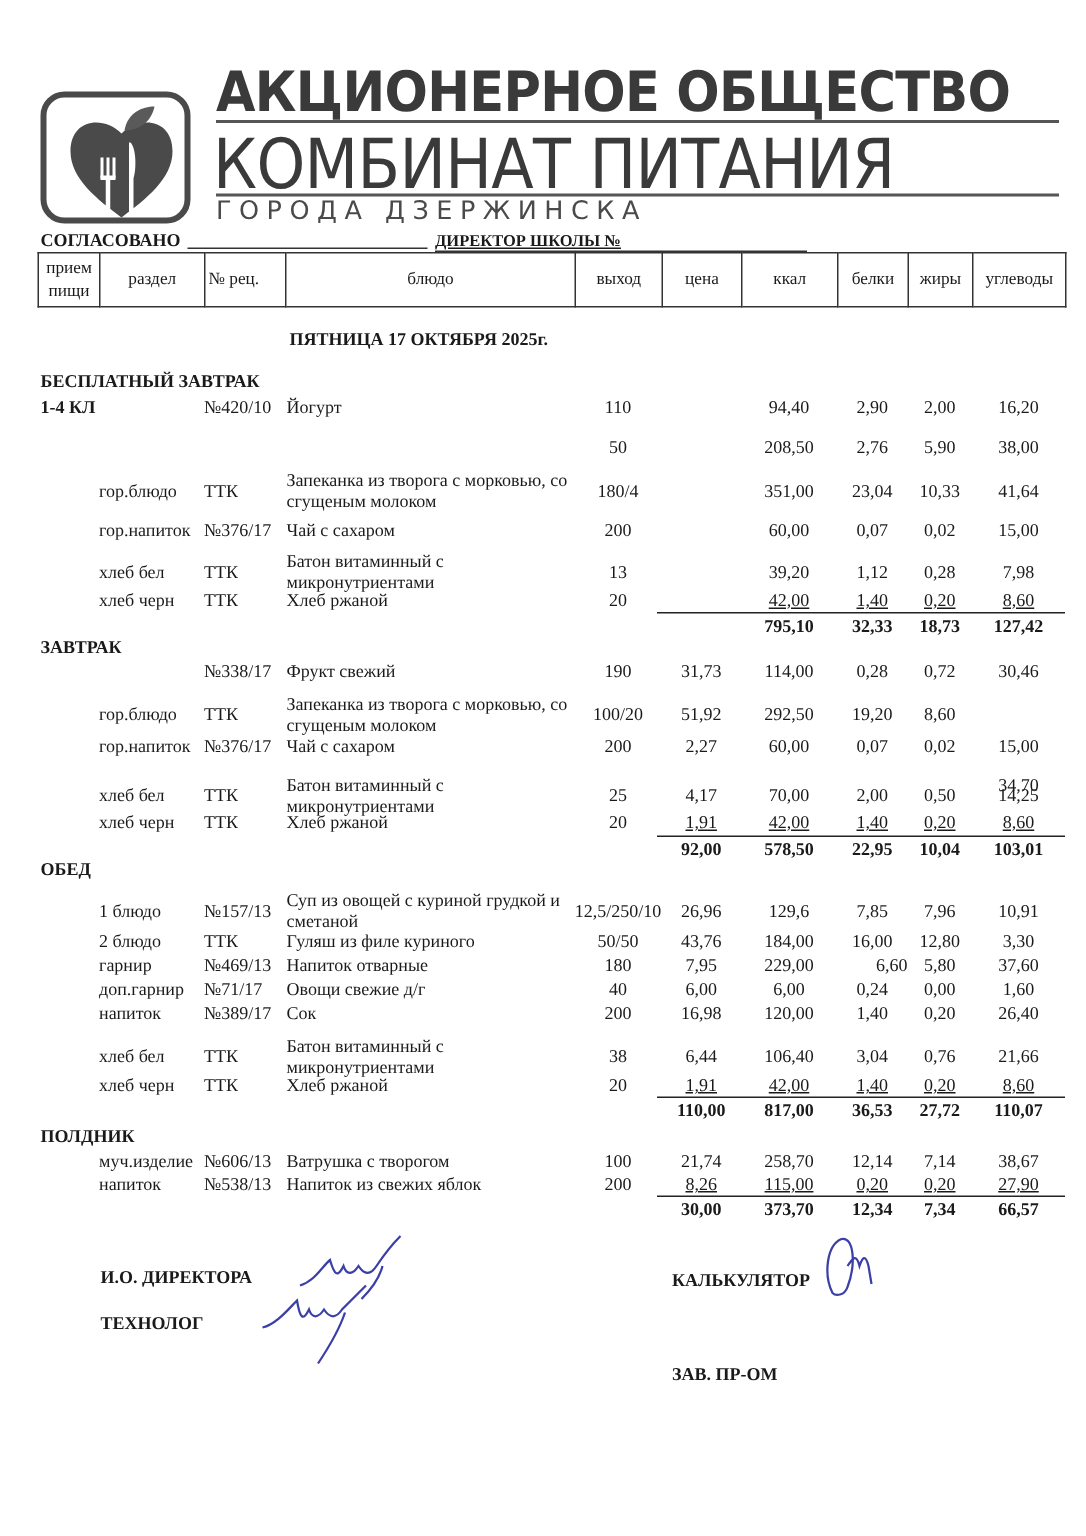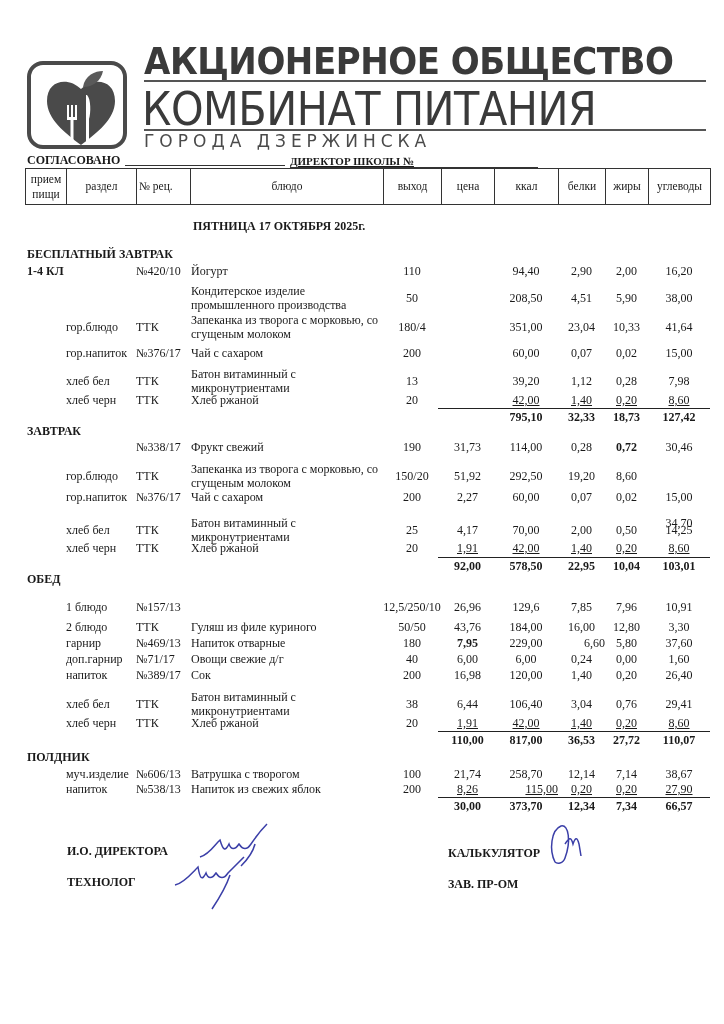--- a/index.html
+++ b/index.html
@@ -112,7 +112,6 @@
       <div class="cell c-meal" style="top: 7px;"></div>
       <div class="cell c-sec" style="top: 7px;"></div>
       <div class="cell c-rec" style="top: 7px;"></div>
-      <div class="cell c-dish" style="top: 0px;">Кондитерское изделие промышленного производства</div>
       <div class="cell c-out" style="top: 7px;">50</div>
       <div class="cell c-price" style="top: 7px;"></div>
       <div class="cell c-kcal" style="top: 7px;">208,50</div>

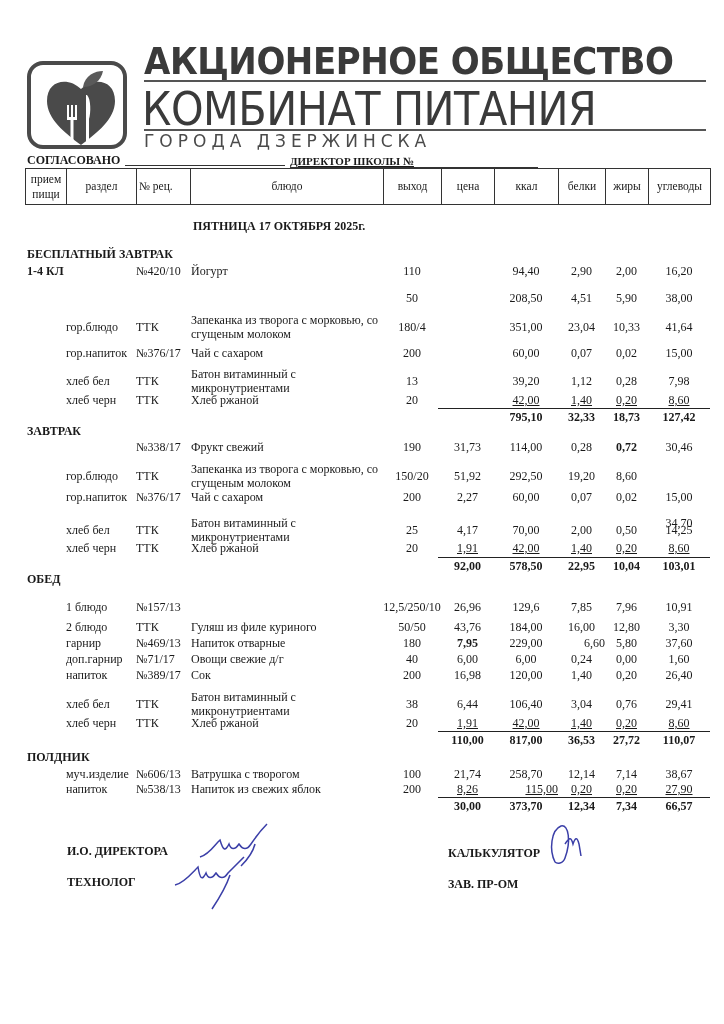--- a/index.html
+++ b/index.html
@@ -115,7 +115,7 @@
       <div class="cell c-out" style="top: 7px;">50</div>
       <div class="cell c-price" style="top: 7px;"></div>
       <div class="cell c-kcal" style="top: 7px;">208,50</div>
-      <div class="cell c-prot" style="top: 7px;">4,51</div>
+      <div class="cell c-prot" style="top: 7px;">2,76</div>
       <div class="cell c-fat" style="top: 7px;">5,90</div>
       <div class="cell c-carb" style="top: 7px;">38,00</div>
     </div>

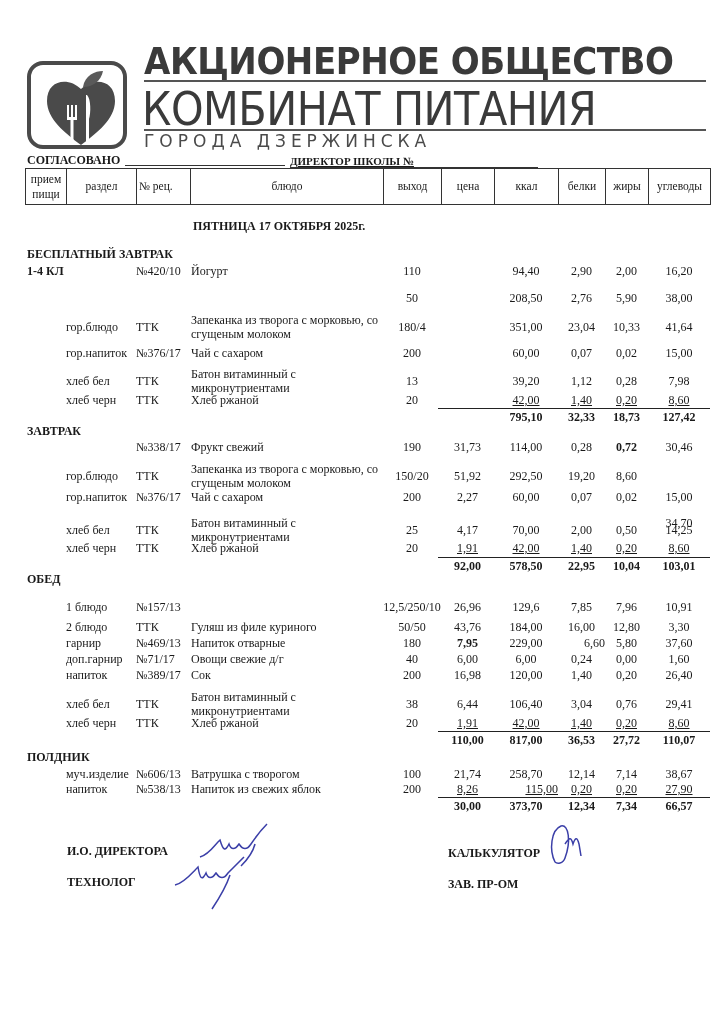--- a/index.html
+++ b/index.html
@@ -185,7 +185,7 @@
       <div class="cell c-price" style="top: 0px;">31,73</div>
       <div class="cell c-kcal" style="top: 0px;">114,00</div>
       <div class="cell c-prot" style="top: 0px;">0,28</div>
-      <div class="cell c-fat" style="top: 0px; font-weight: bold;">0,72</div>
+      <div class="cell c-fat" style="top: 0px;">0,72</div>
       <div class="cell c-carb" style="top: 0px;">30,46</div>
     </div>
     <div class="row" style="top: 462px; height: 28px;">

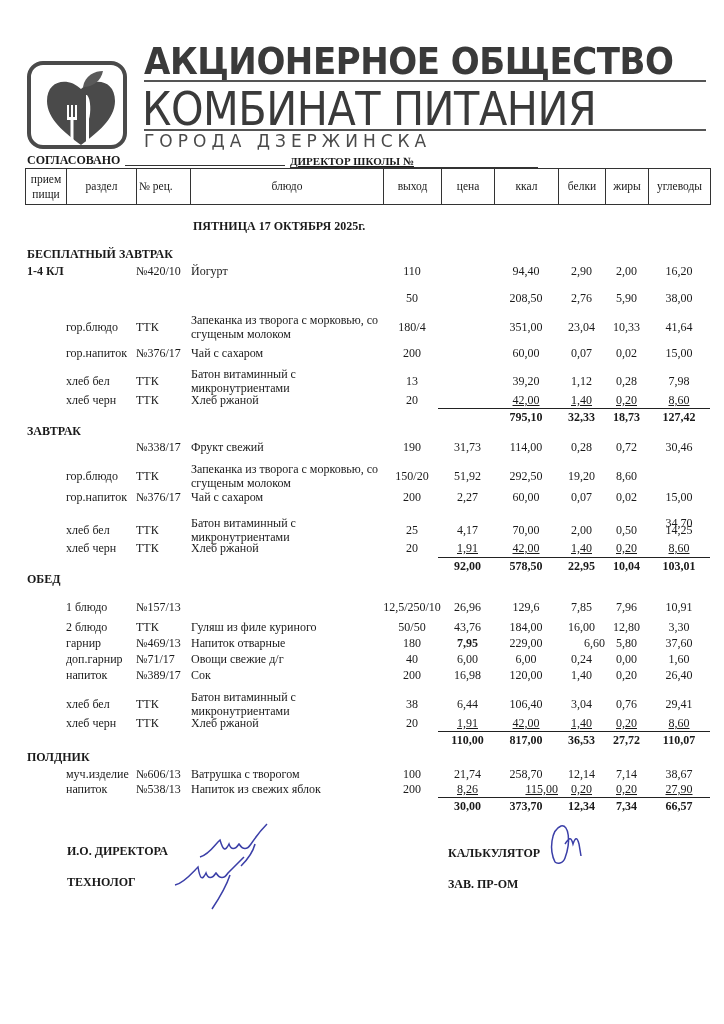--- a/index.html
+++ b/index.html
@@ -193,7 +193,7 @@
       <div class="cell c-sec" style="top: 7px;">гор.блюдо</div>
       <div class="cell c-rec" style="top: 7px;">ТТК</div>
       <div class="cell c-dish" style="top: 0px;">Запеканка из творога с морковью, со сгущеным молоком</div>
-      <div class="cell c-out" style="top: 7px;">150/20</div>
+      <div class="cell c-out" style="top: 7px;">100/20</div>
       <div class="cell c-price" style="top: 7px;">51,92</div>
       <div class="cell c-kcal" style="top: 7px;">292,50</div>
       <div class="cell c-prot" style="top: 7px;">19,20</div>

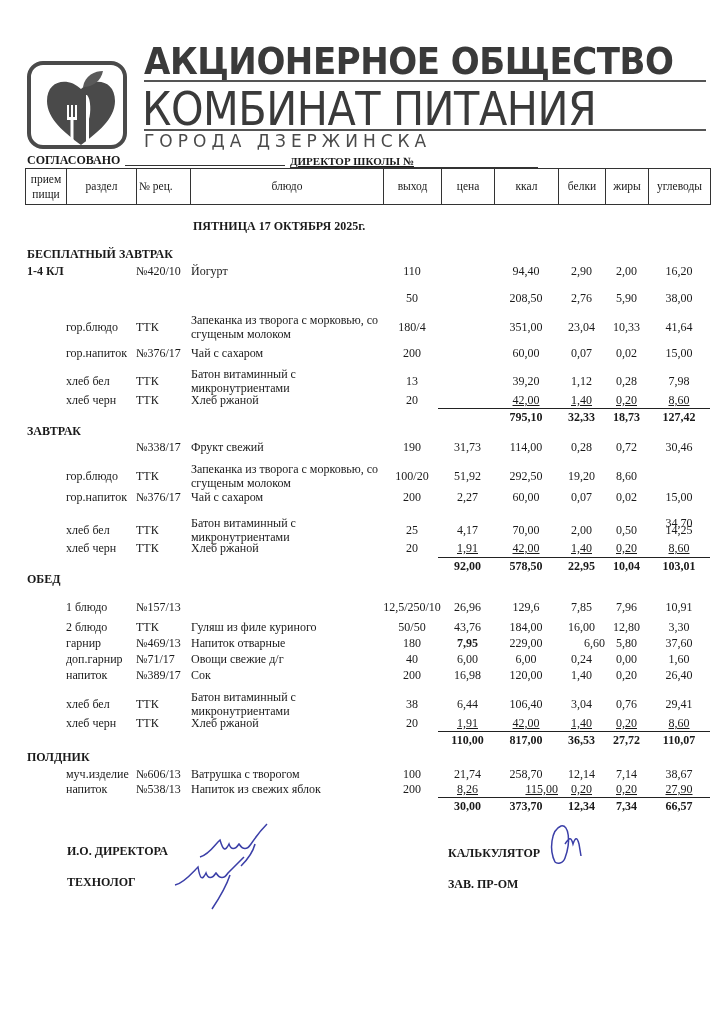--- a/index.html
+++ b/index.html
@@ -249,6 +249,7 @@
       <div class="cell c-meal" style="top: 7px;"></div>
       <div class="cell c-sec" style="top: 7px;">1 блюдо</div>
       <div class="cell c-rec" style="top: 7px;">№157/13</div>
+      <div class="cell c-dish" style="top: 0px;">Суп из овощей с куриной грудкой и сметаной</div>
       <div class="cell c-out" style="top: 7px;">12,5/250/10</div>
       <div class="cell c-price" style="top: 7px;">26,96</div>
       <div class="cell c-kcal" style="top: 7px;">129,6</div>

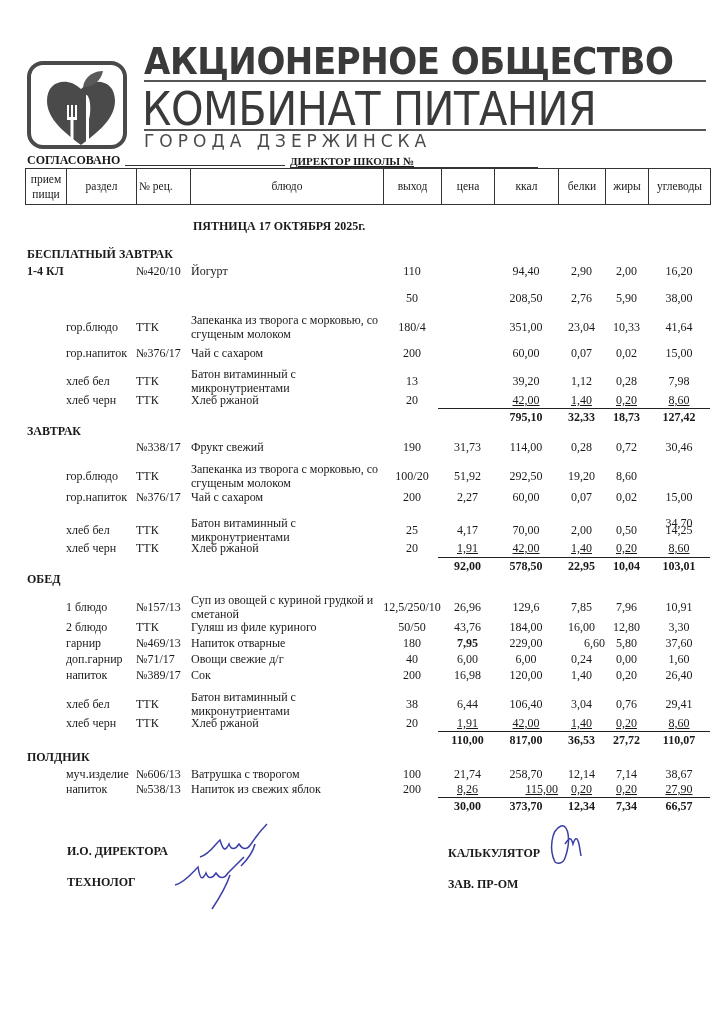--- a/index.html
+++ b/index.html
@@ -275,7 +275,7 @@
       <div class="cell c-rec" style="top: 0px;">№469/13</div>
       <div class="cell c-dish" style="top: 0px;">Напиток отварные</div>
       <div class="cell c-out" style="top: 0px;">180</div>
-      <div class="cell c-price" style="top: 0px; font-weight: bold;">7,95</div>
+      <div class="cell c-price" style="top: 0px;">7,95</div>
       <div class="cell c-kcal" style="top: 0px;">229,00</div>
       <div class="cell c-prot" style="top: 0px; text-align: right;">6,60</div>
       <div class="cell c-fat" style="top: 0px;">5,80</div>

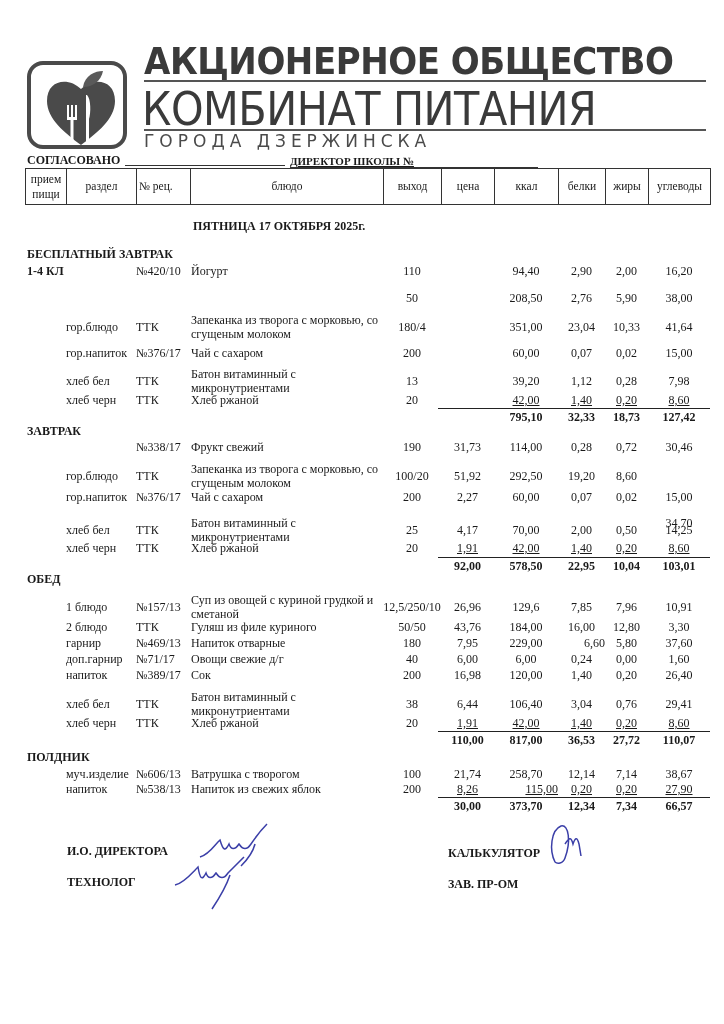--- a/index.html
+++ b/index.html
@@ -315,7 +315,7 @@
       <div class="cell c-kcal" style="top: 7px;">106,40</div>
       <div class="cell c-prot" style="top: 7px;">3,04</div>
       <div class="cell c-fat" style="top: 7px;">0,76</div>
-      <div class="cell c-carb" style="top: 7px;">29,41</div>
+      <div class="cell c-carb" style="top: 7px;">21,66</div>
     </div>
     <div class="row" style="top: 716px; height: 14px;">
       <div class="cell c-meal" style="top: 0px;"></div>

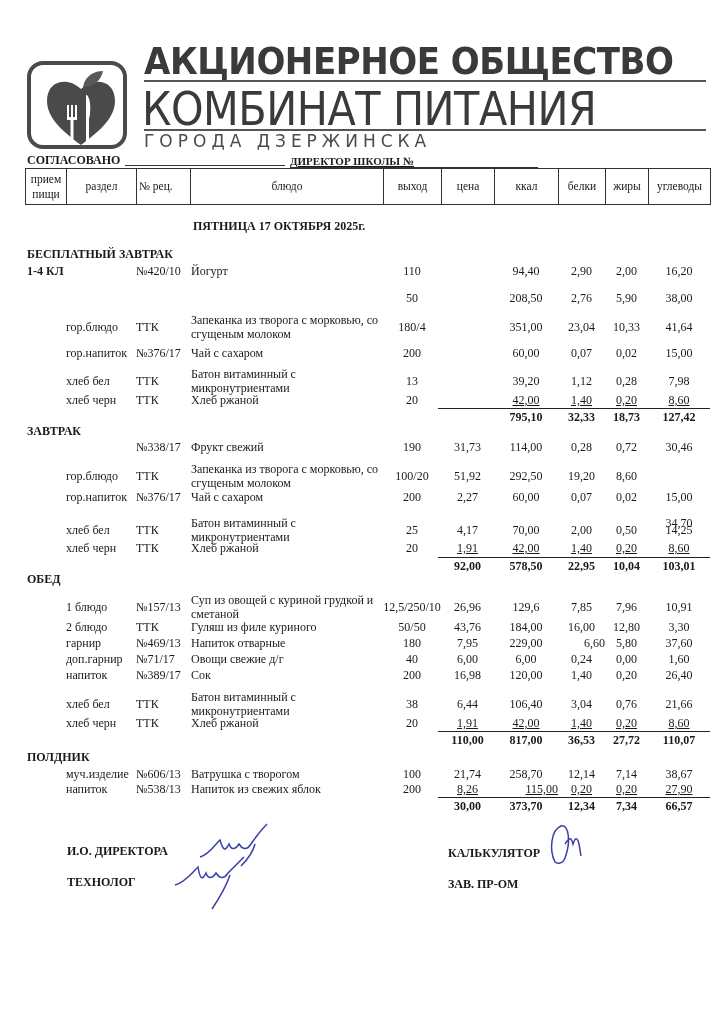--- a/index.html
+++ b/index.html
@@ -357,7 +357,7 @@
       <div class="cell c-dish" style="top: 0px;">Напиток из свежих яблок</div>
       <div class="cell c-out" style="top: 0px;">200</div>
       <div class="cell c-price u" style="top: 0px;">8,26</div>
-      <div class="cell c-kcal u" style="top: 0px; text-align: right;">115,00</div>
+      <div class="cell c-kcal u" style="top: 0px;">115,00</div>
       <div class="cell c-prot u" style="top: 0px;">0,20</div>
       <div class="cell c-fat u" style="top: 0px;">0,20</div>
       <div class="cell c-carb u" style="top: 0px;">27,90</div>

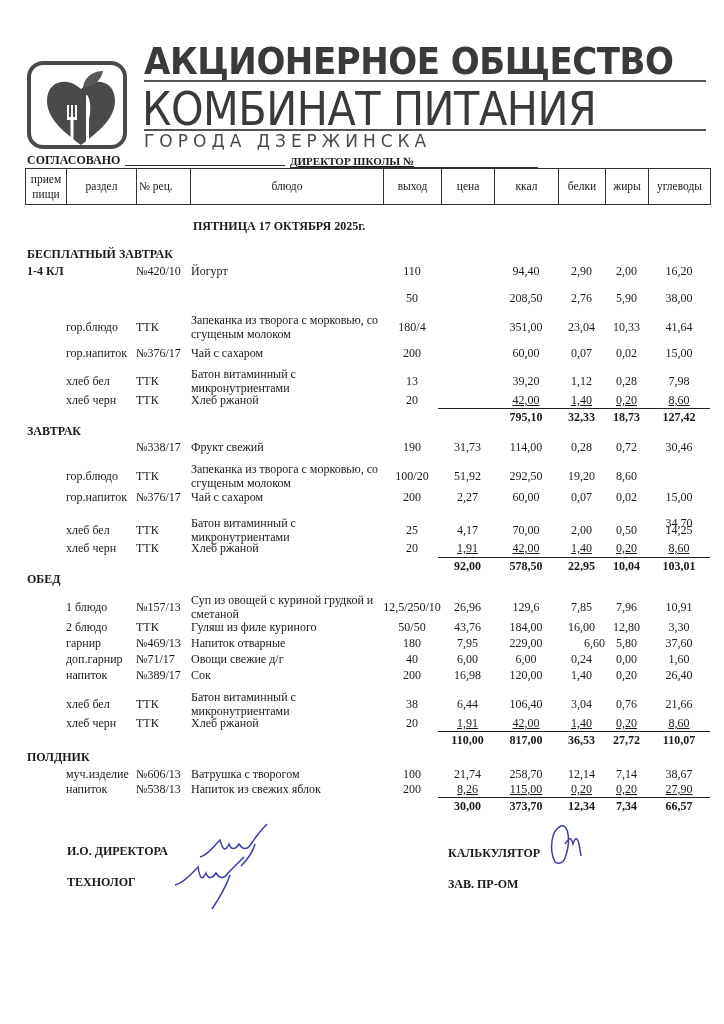--- a/index.html
+++ b/index.html
@@ -375,7 +375,7 @@
 <div class="sig-label" style="left:67px;top:844px">И.О. ДИРЕКТОРА</div>
 <div class="sig-label" style="left:67px;top:875px">ТЕХНОЛОГ</div>
 <div class="sig-label" style="left:448px;top:846px">КАЛЬКУЛЯТОР</div>
-<div class="sig-label" style="left:448px;top:877px">ЗАВ.  ПР-ОМ</div>
+<div class="sig-label" style="left:448px;top:909px">ЗАВ.  ПР-ОМ</div>
 
 <svg class="sig" style="left:195px;top:822px" width="75" height="45">
   <path d="M5 35 C15 32 20 22 25 18 C28 28 30 30 34 22 C36 28 40 28 44 22 C48 28 52 28 56 22 C60 16 66 8 72 2 M60 22 C58 30 52 38 46 44" stroke="#3b3fa8" stroke-width="1.5" fill="none"></path>

